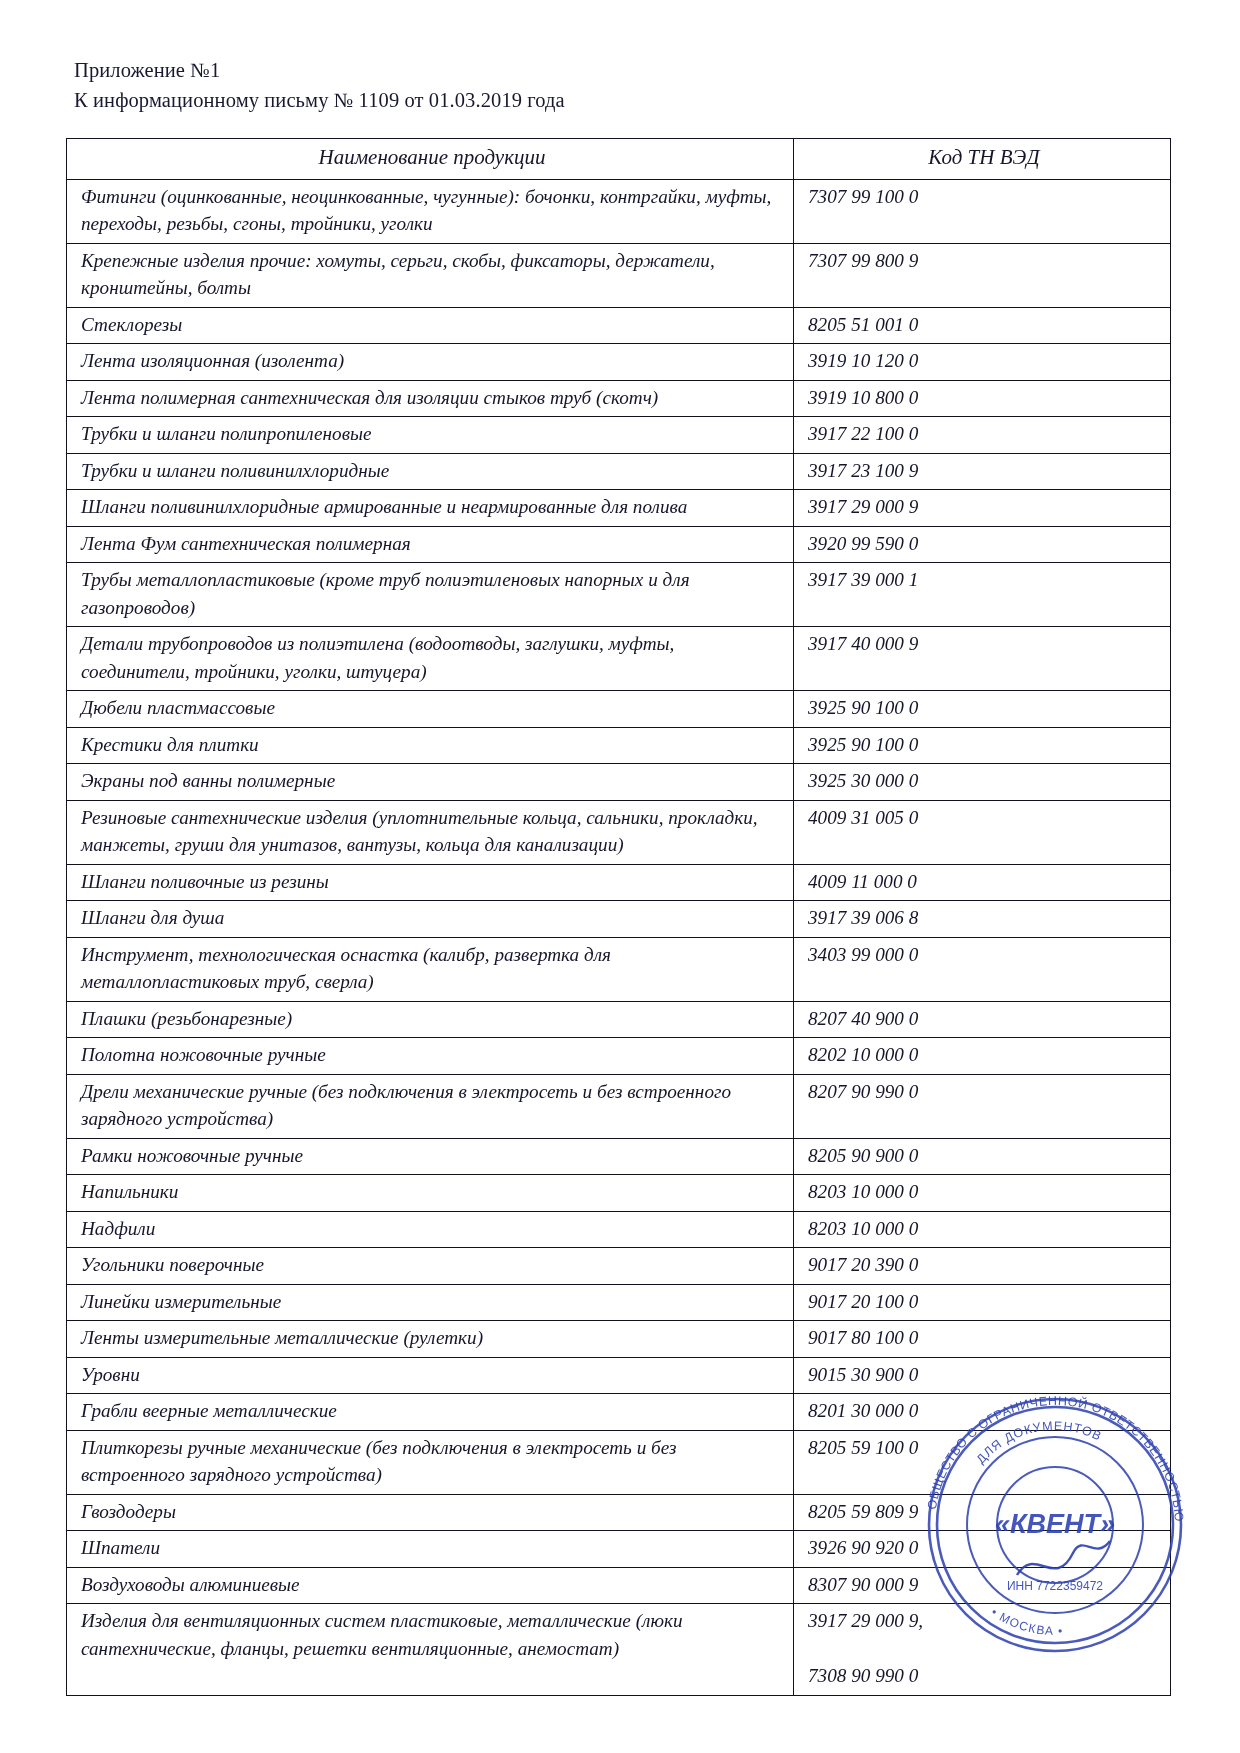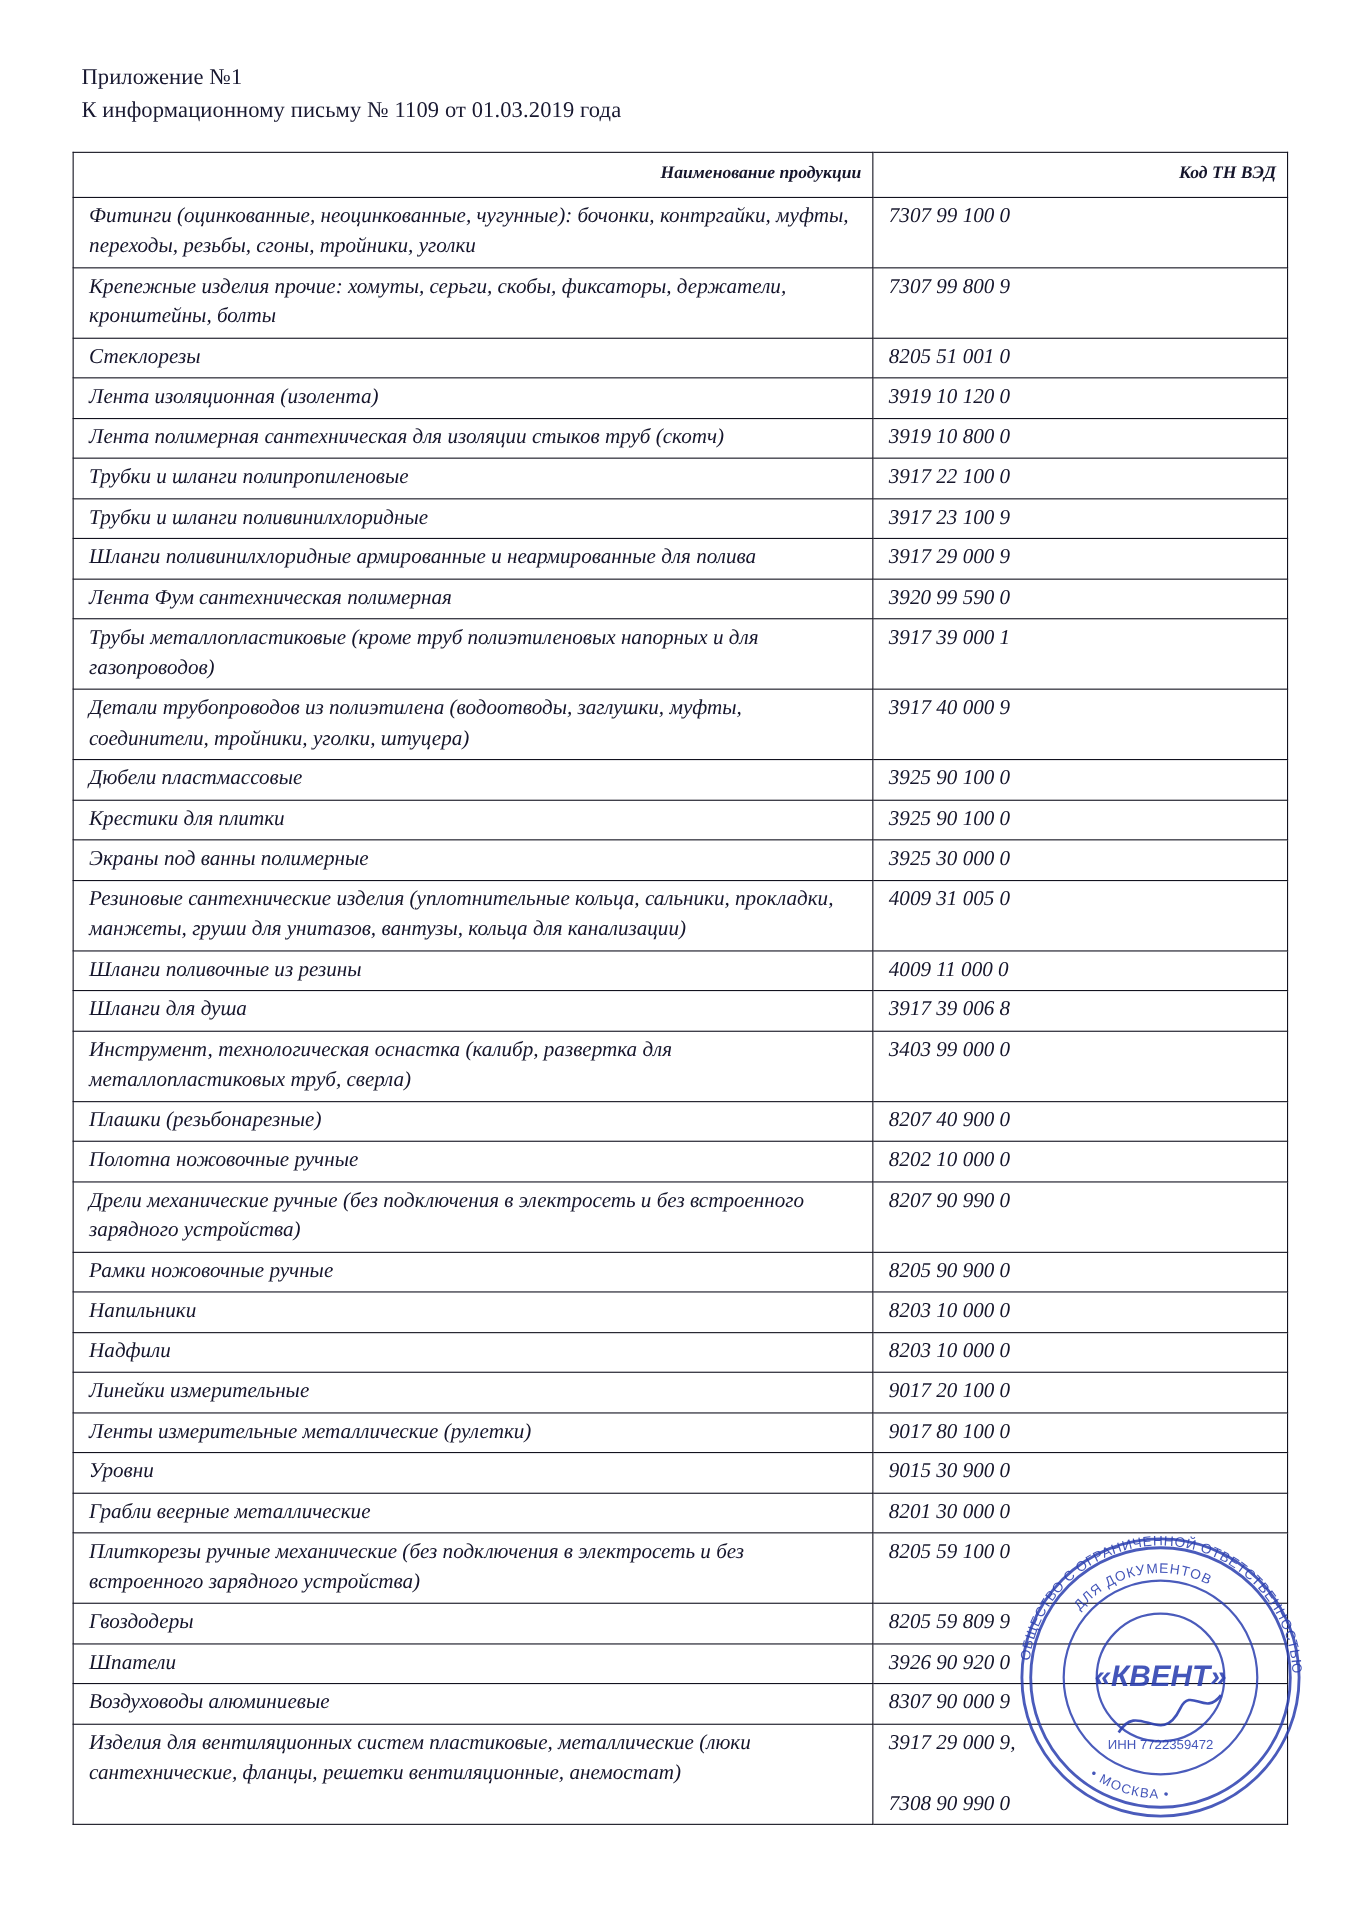--- a/index.html
+++ b/index.html
@@ -55,12 +55,12 @@
     color: #15152b;
   }
   table.doc-table th {
-    font-weight: bold;
+    font-weight: normal;
     font-style: italic;
-    font-size: 16px;
+    font-size: 21px;
     padding-top: 5px;
     padding-bottom: 7px;
-    text-align: right;
+    text-align: center;
   }
   col.c-name { width: 727px; }
   col.c-code { width: 377px; }

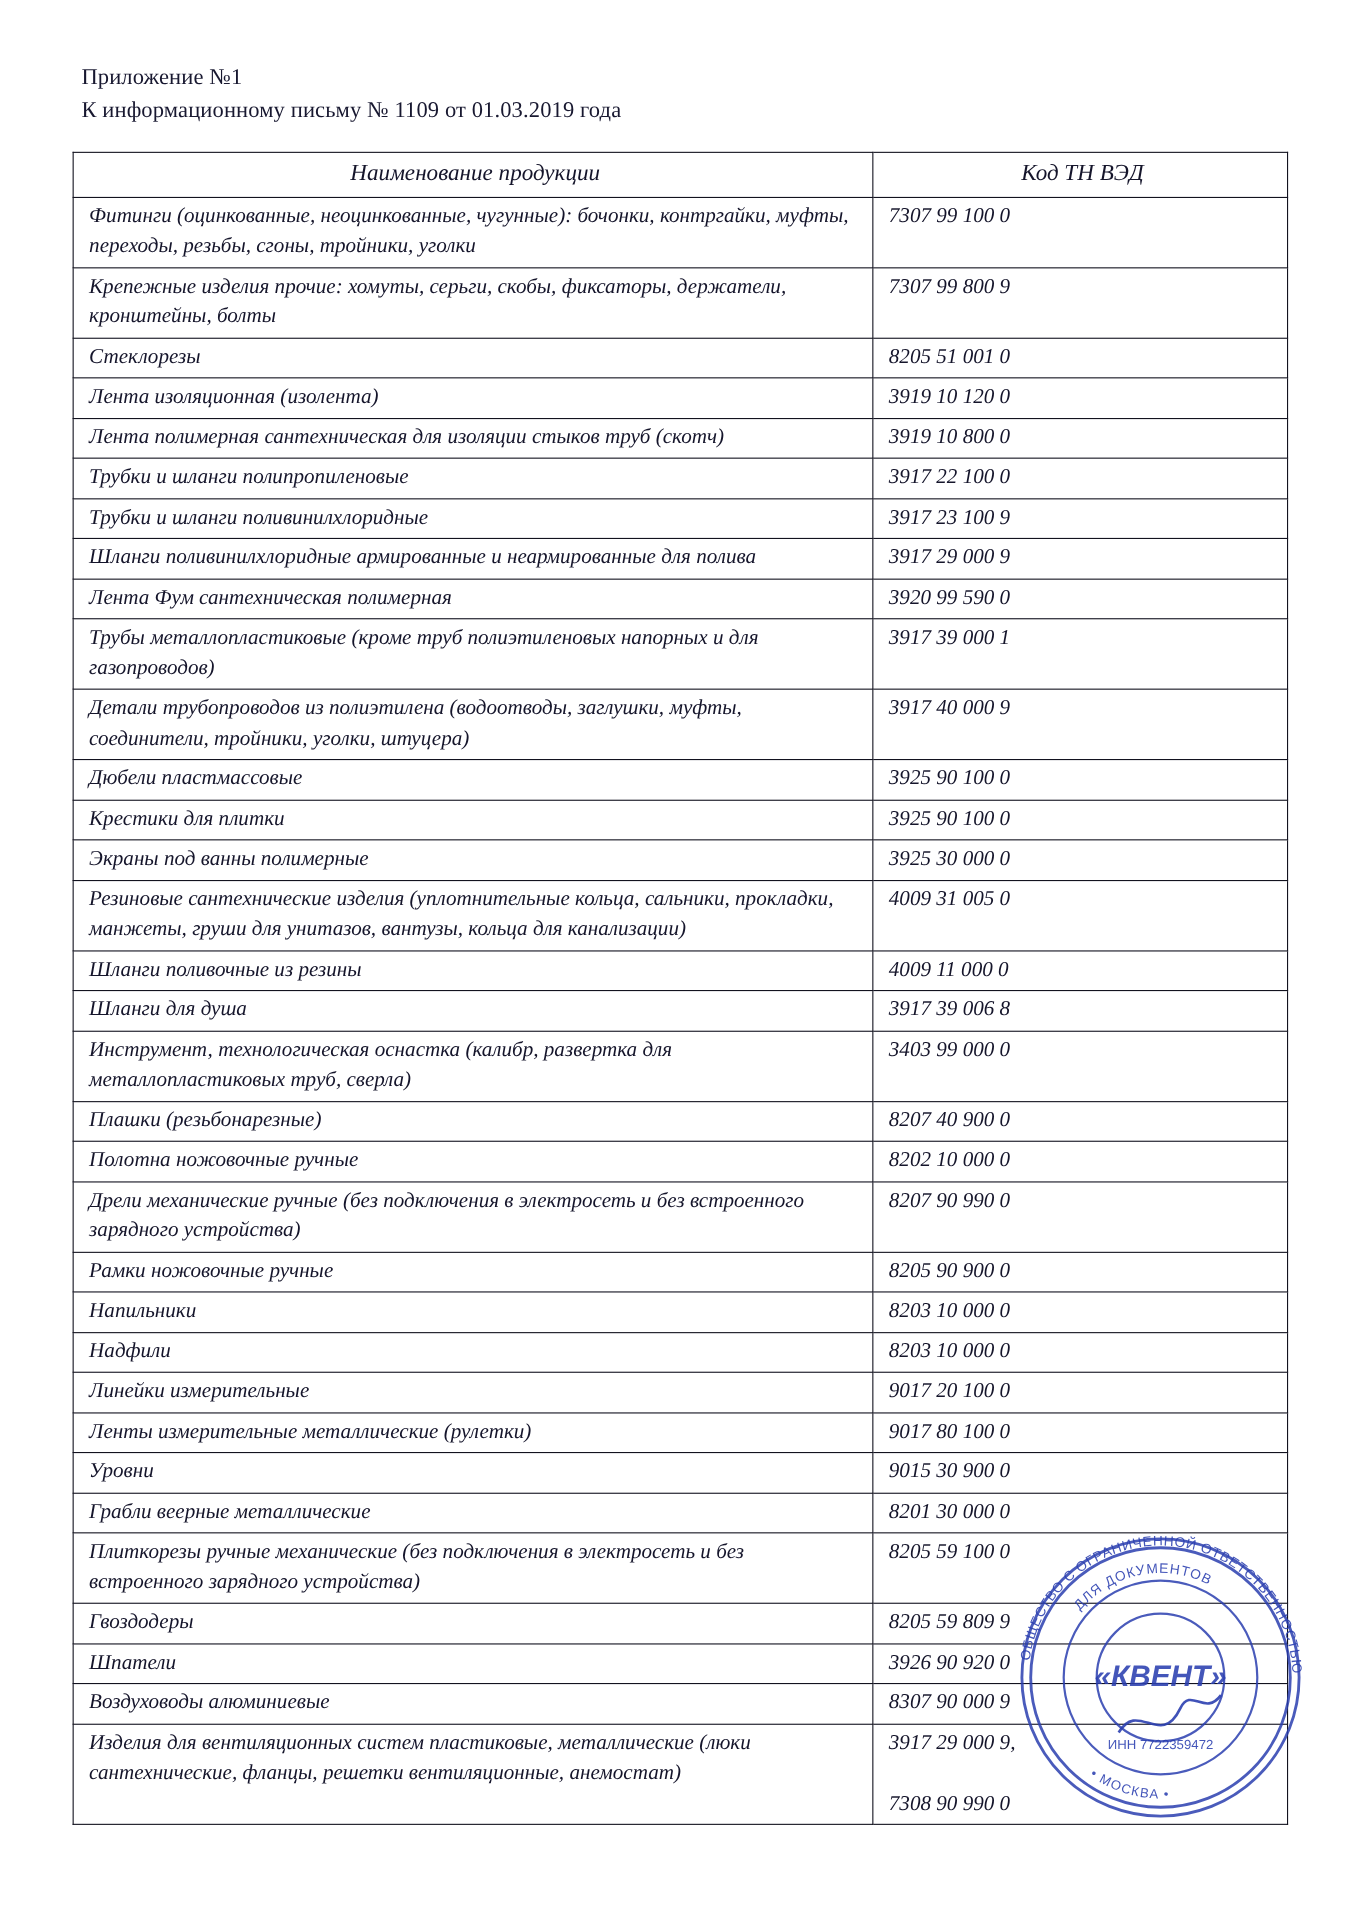--- a/index.html
+++ b/index.html
@@ -201,6 +201,10 @@
         <tr>
           <td class="name">Надфили</td>
           <td class="code">8203 10 000 0</td>
+        </tr>
+        <tr>
+          <td class="name">Угольники поверочные</td>
+          <td class="code">9017 20 390 0</td>
         </tr>
         <tr>
           <td class="name">Линейки измерительные</td>

